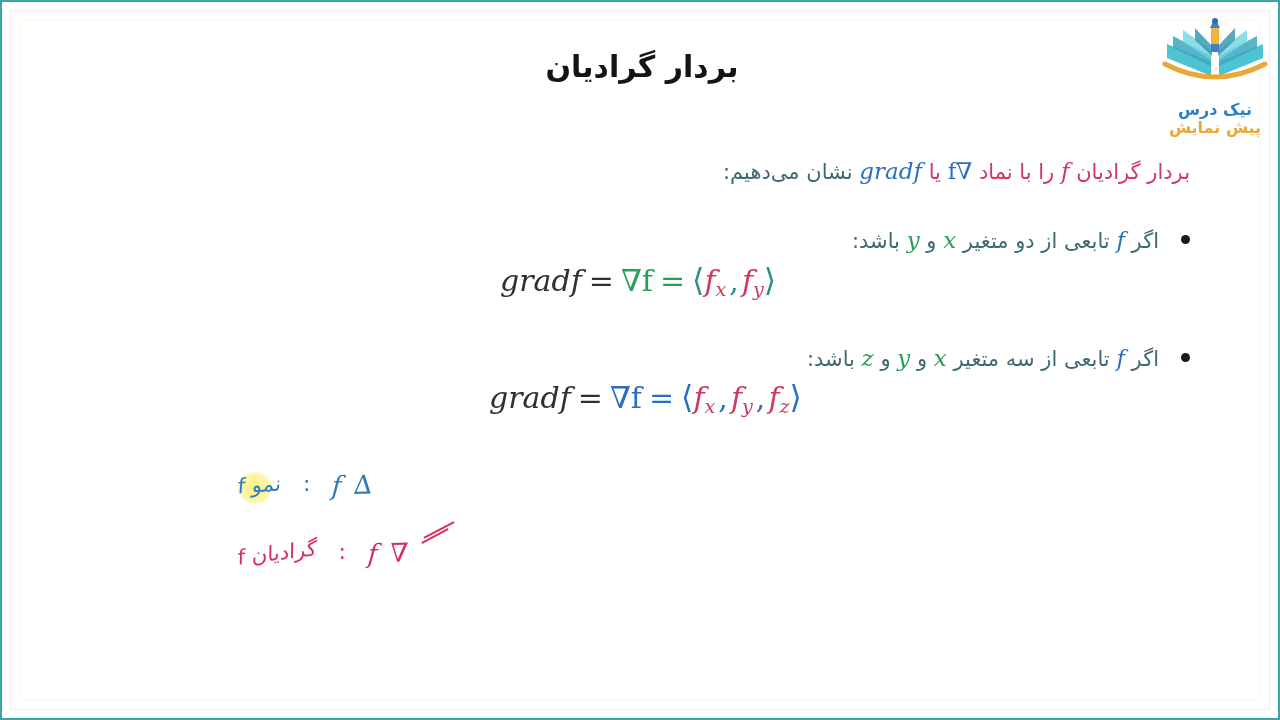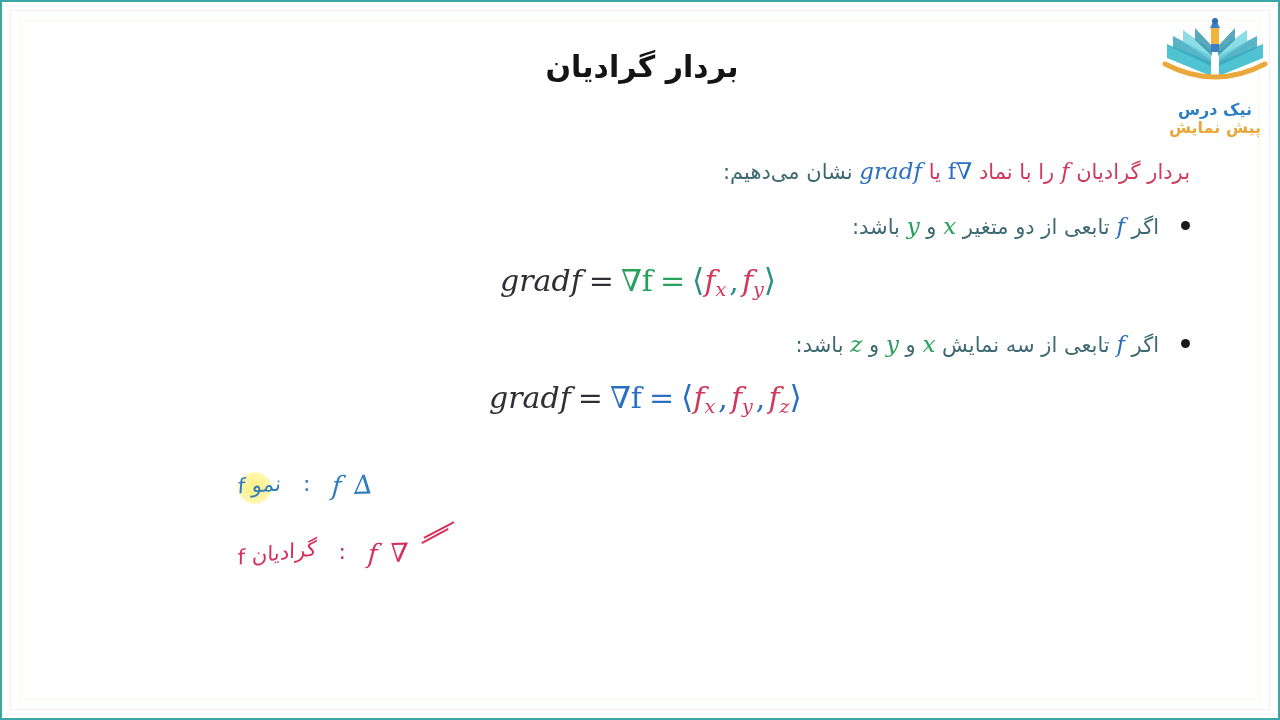--- a/index.html
+++ b/index.html
@@ -115,7 +115,7 @@
     flex-direction: row;
     align-items: baseline;
     justify-content: flex-start;
-    margin: 20px 52px 0 0;
+    margin: 34px 52px 0 0;
     direction: rtl;
   }
   .bullet-dot {

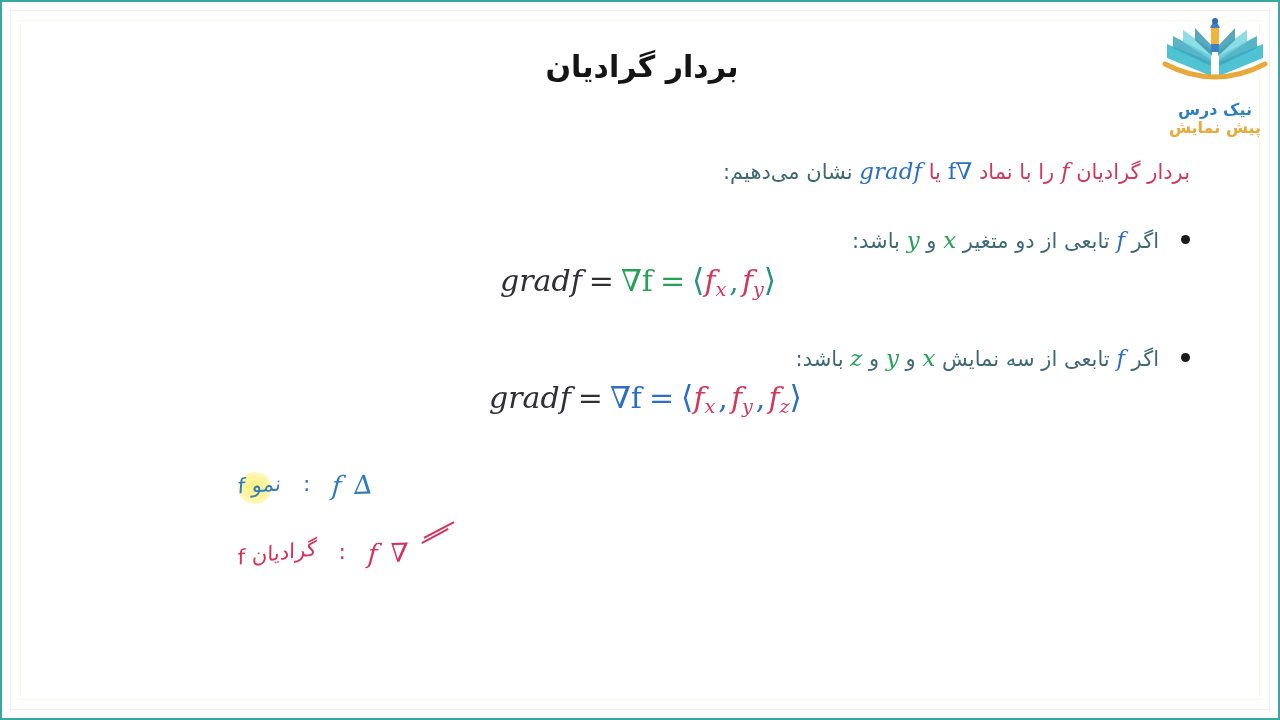--- a/index.html
+++ b/index.html
@@ -323,7 +323,7 @@
       <span class="bullet-text">
         <span>اگر</span>
         <span class="mi mi-blue">f</span>
-        <span>تابعی از سه نمایش</span>
+        <span>تابعی از سه متغیر</span>
         <span class="mi mi-green">x</span>
         <span>و</span>
         <span class="mi mi-green">y</span>

